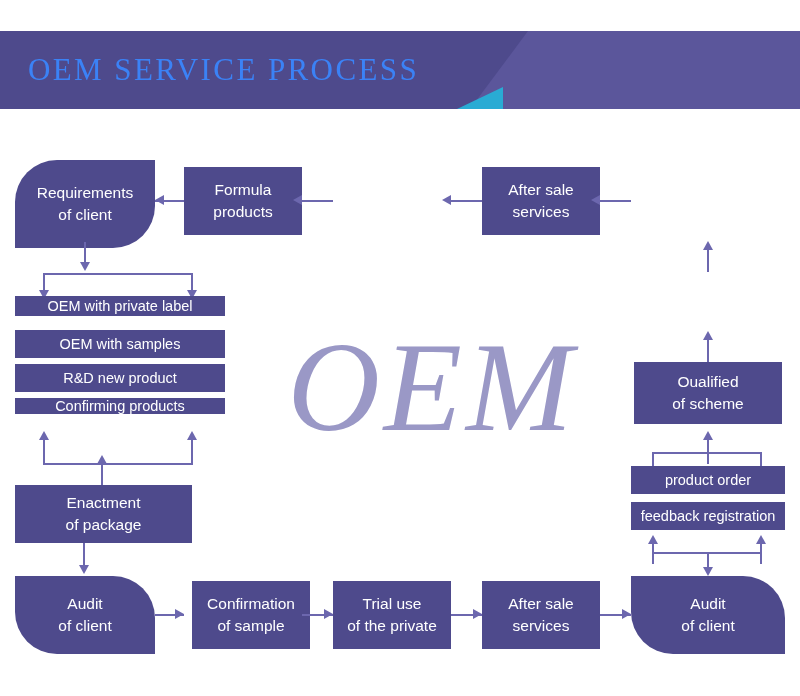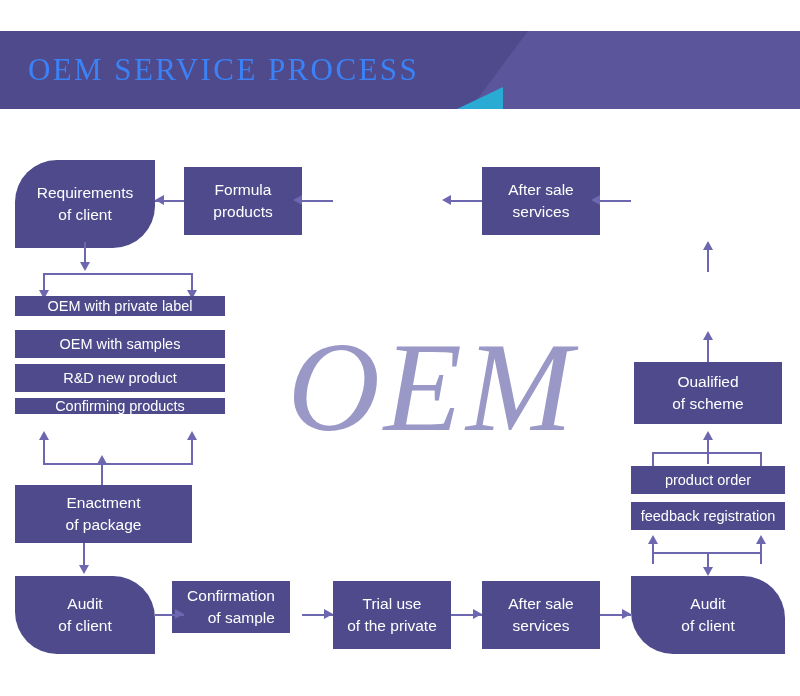--- a/index.html
+++ b/index.html
@@ -144,7 +144,7 @@
   <div class="box leaf-b" style="left:15px;  top:576px; width:140px; height:78px;">
     <span><span>Audit</span><br><span>of client</span></span>
   </div>
-  <div class="box" style="left:172px; top:581px; width:118px; height:52px;text-align:right;">
+  <div class="box" style="left:192px; top:581px; width:118px; height:68px;">
     <span><span>Confirmation</span><br><span>of sample</span></span>
   </div>
   <div class="box" style="left:333px; top:581px; width:118px; height:68px;">

